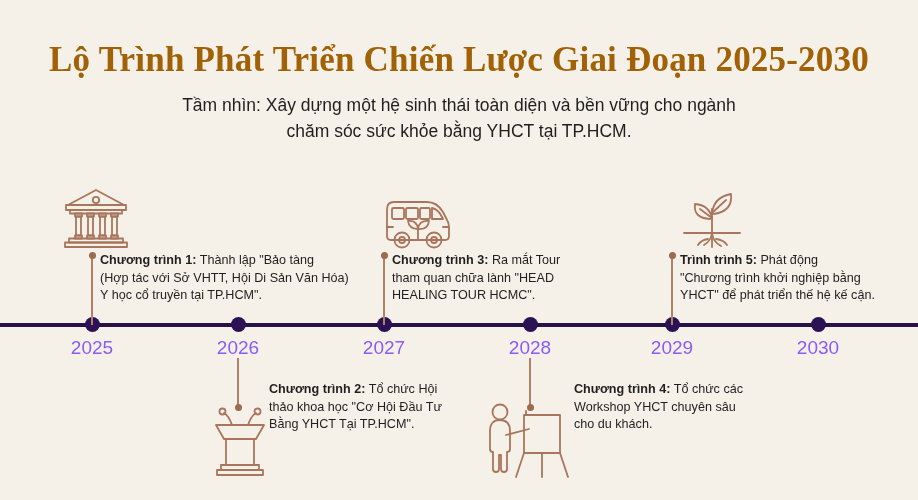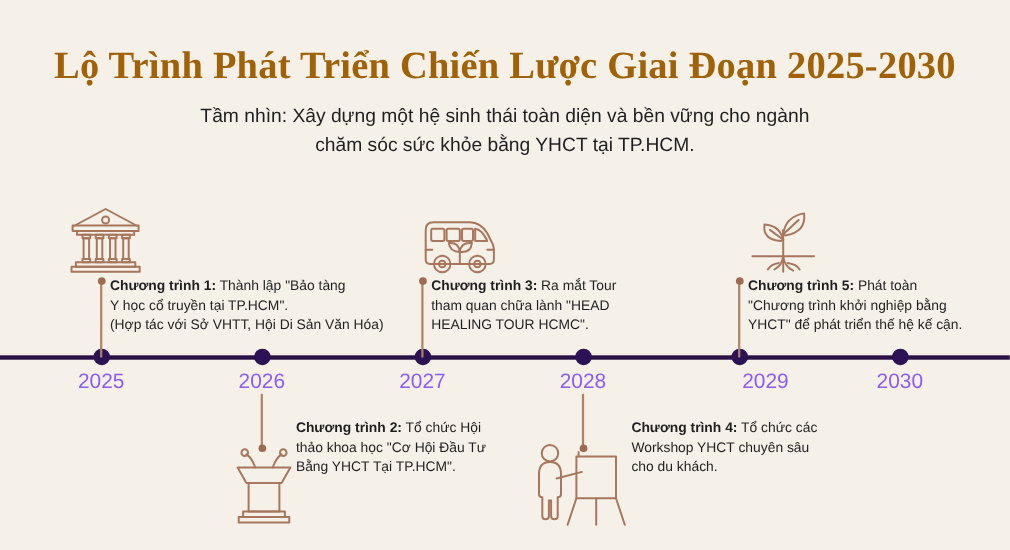--- a/index.html
+++ b/index.html
@@ -195,7 +195,7 @@
         <div>cho du khách.</div>
       </div>
       <div class="ms" style="left: 680px; top: 252px;">
-        <div><b>Chương trình 5:</b><span> Phát toàn</span></div>
+        <div><b>Trình trình 5:</b><span> Phát toàn</span></div>
         <div>"Chương trình khởi nghiệp bằng</div>
         <div>YHCT" để phát triển thế hệ kế cận.</div>
       </div>

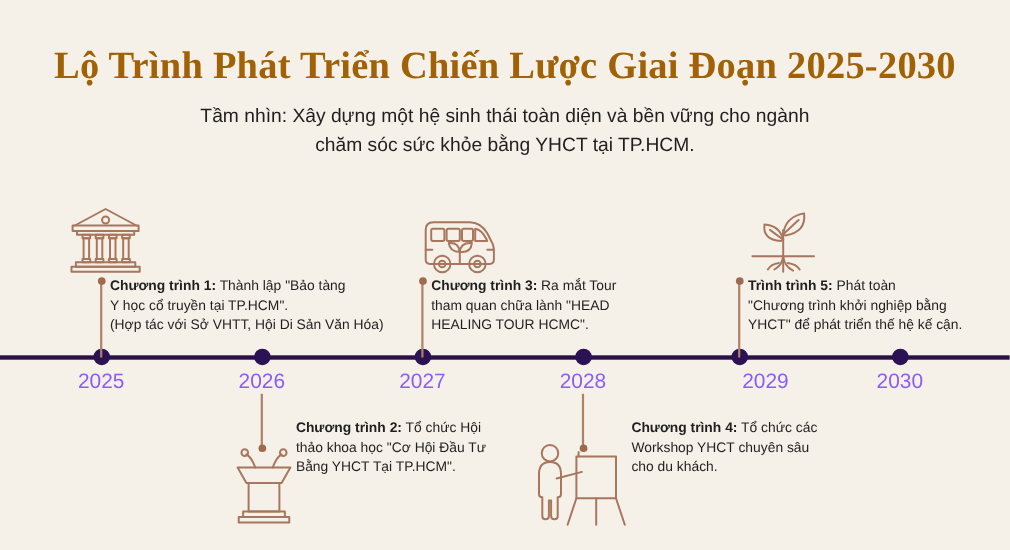--- a/index.html
+++ b/index.html
@@ -195,7 +195,7 @@
         <div>cho du khách.</div>
       </div>
       <div class="ms" style="left: 680px; top: 252px;">
-        <div><b>Trình trình 5:</b><span> Phát toàn</span></div>
+        <div><b>Trình trình 5:</b><span> Phát động</span></div>
         <div>"Chương trình khởi nghiệp bằng</div>
         <div>YHCT" để phát triển thế hệ kế cận.</div>
       </div>

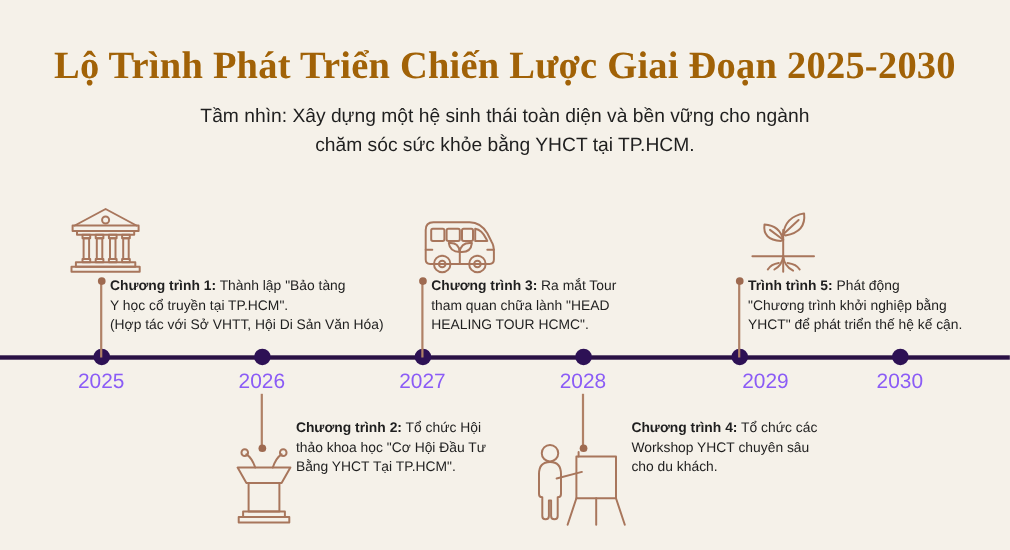--- a/index.html
+++ b/index.html
@@ -176,8 +176,8 @@
   <div id="texts-layer">
       <div class="ms" style="left: 100px; top: 252px;">
         <div><b>Chương trình 1:</b><span> Thành lập "Bảo tàng</span></div>
+        <div>(Hợp tác với Sở VHTT, Hội Di Sản Văn Hóa)</div>
         <div>Y học cổ truyền tại TP.HCM".</div>
-        <div>(Hợp tác với Sở VHTT, Hội Di Sản Văn Hóa)</div>
       </div>
       <div class="ms" style="left: 269px; top: 381px;">
         <div><b>Chương trình 2:</b><span> Tổ chức Hội</span></div>

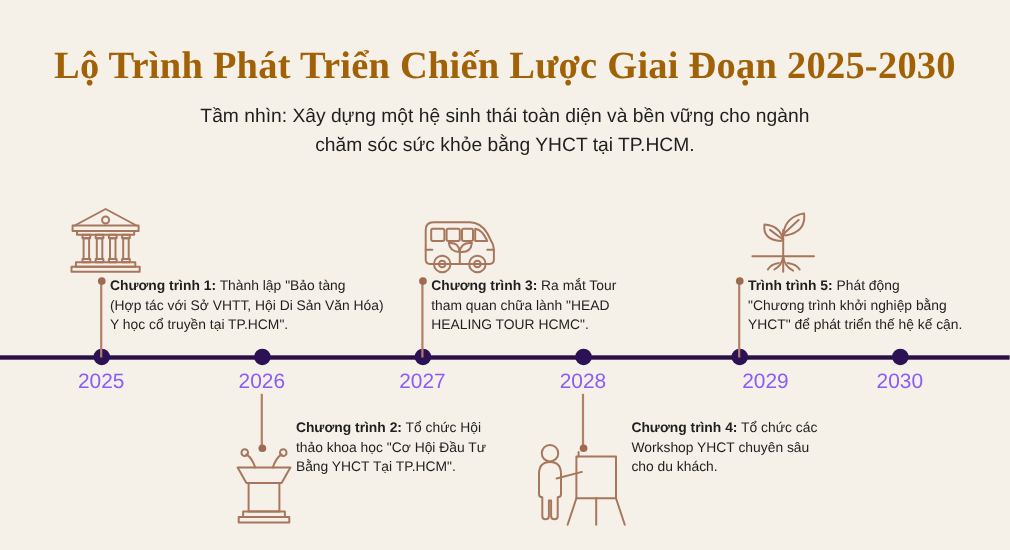--- a/index.html
+++ b/index.html
@@ -76,7 +76,7 @@
       <div class="dot" style="left: 530px;"></div>
       <div class="year" style="left: 530px;">2028</div>
       <div class="dot" style="left: 672px;"></div>
-      <div class="year" style="left: 672px; text-align: right;">2029</div>
+      <div class="year" style="left: 672px;">2029</div>
       <div class="dot" style="left: 818px;"></div>
       <div class="year" style="left: 818px;">2030</div>
     </div>

